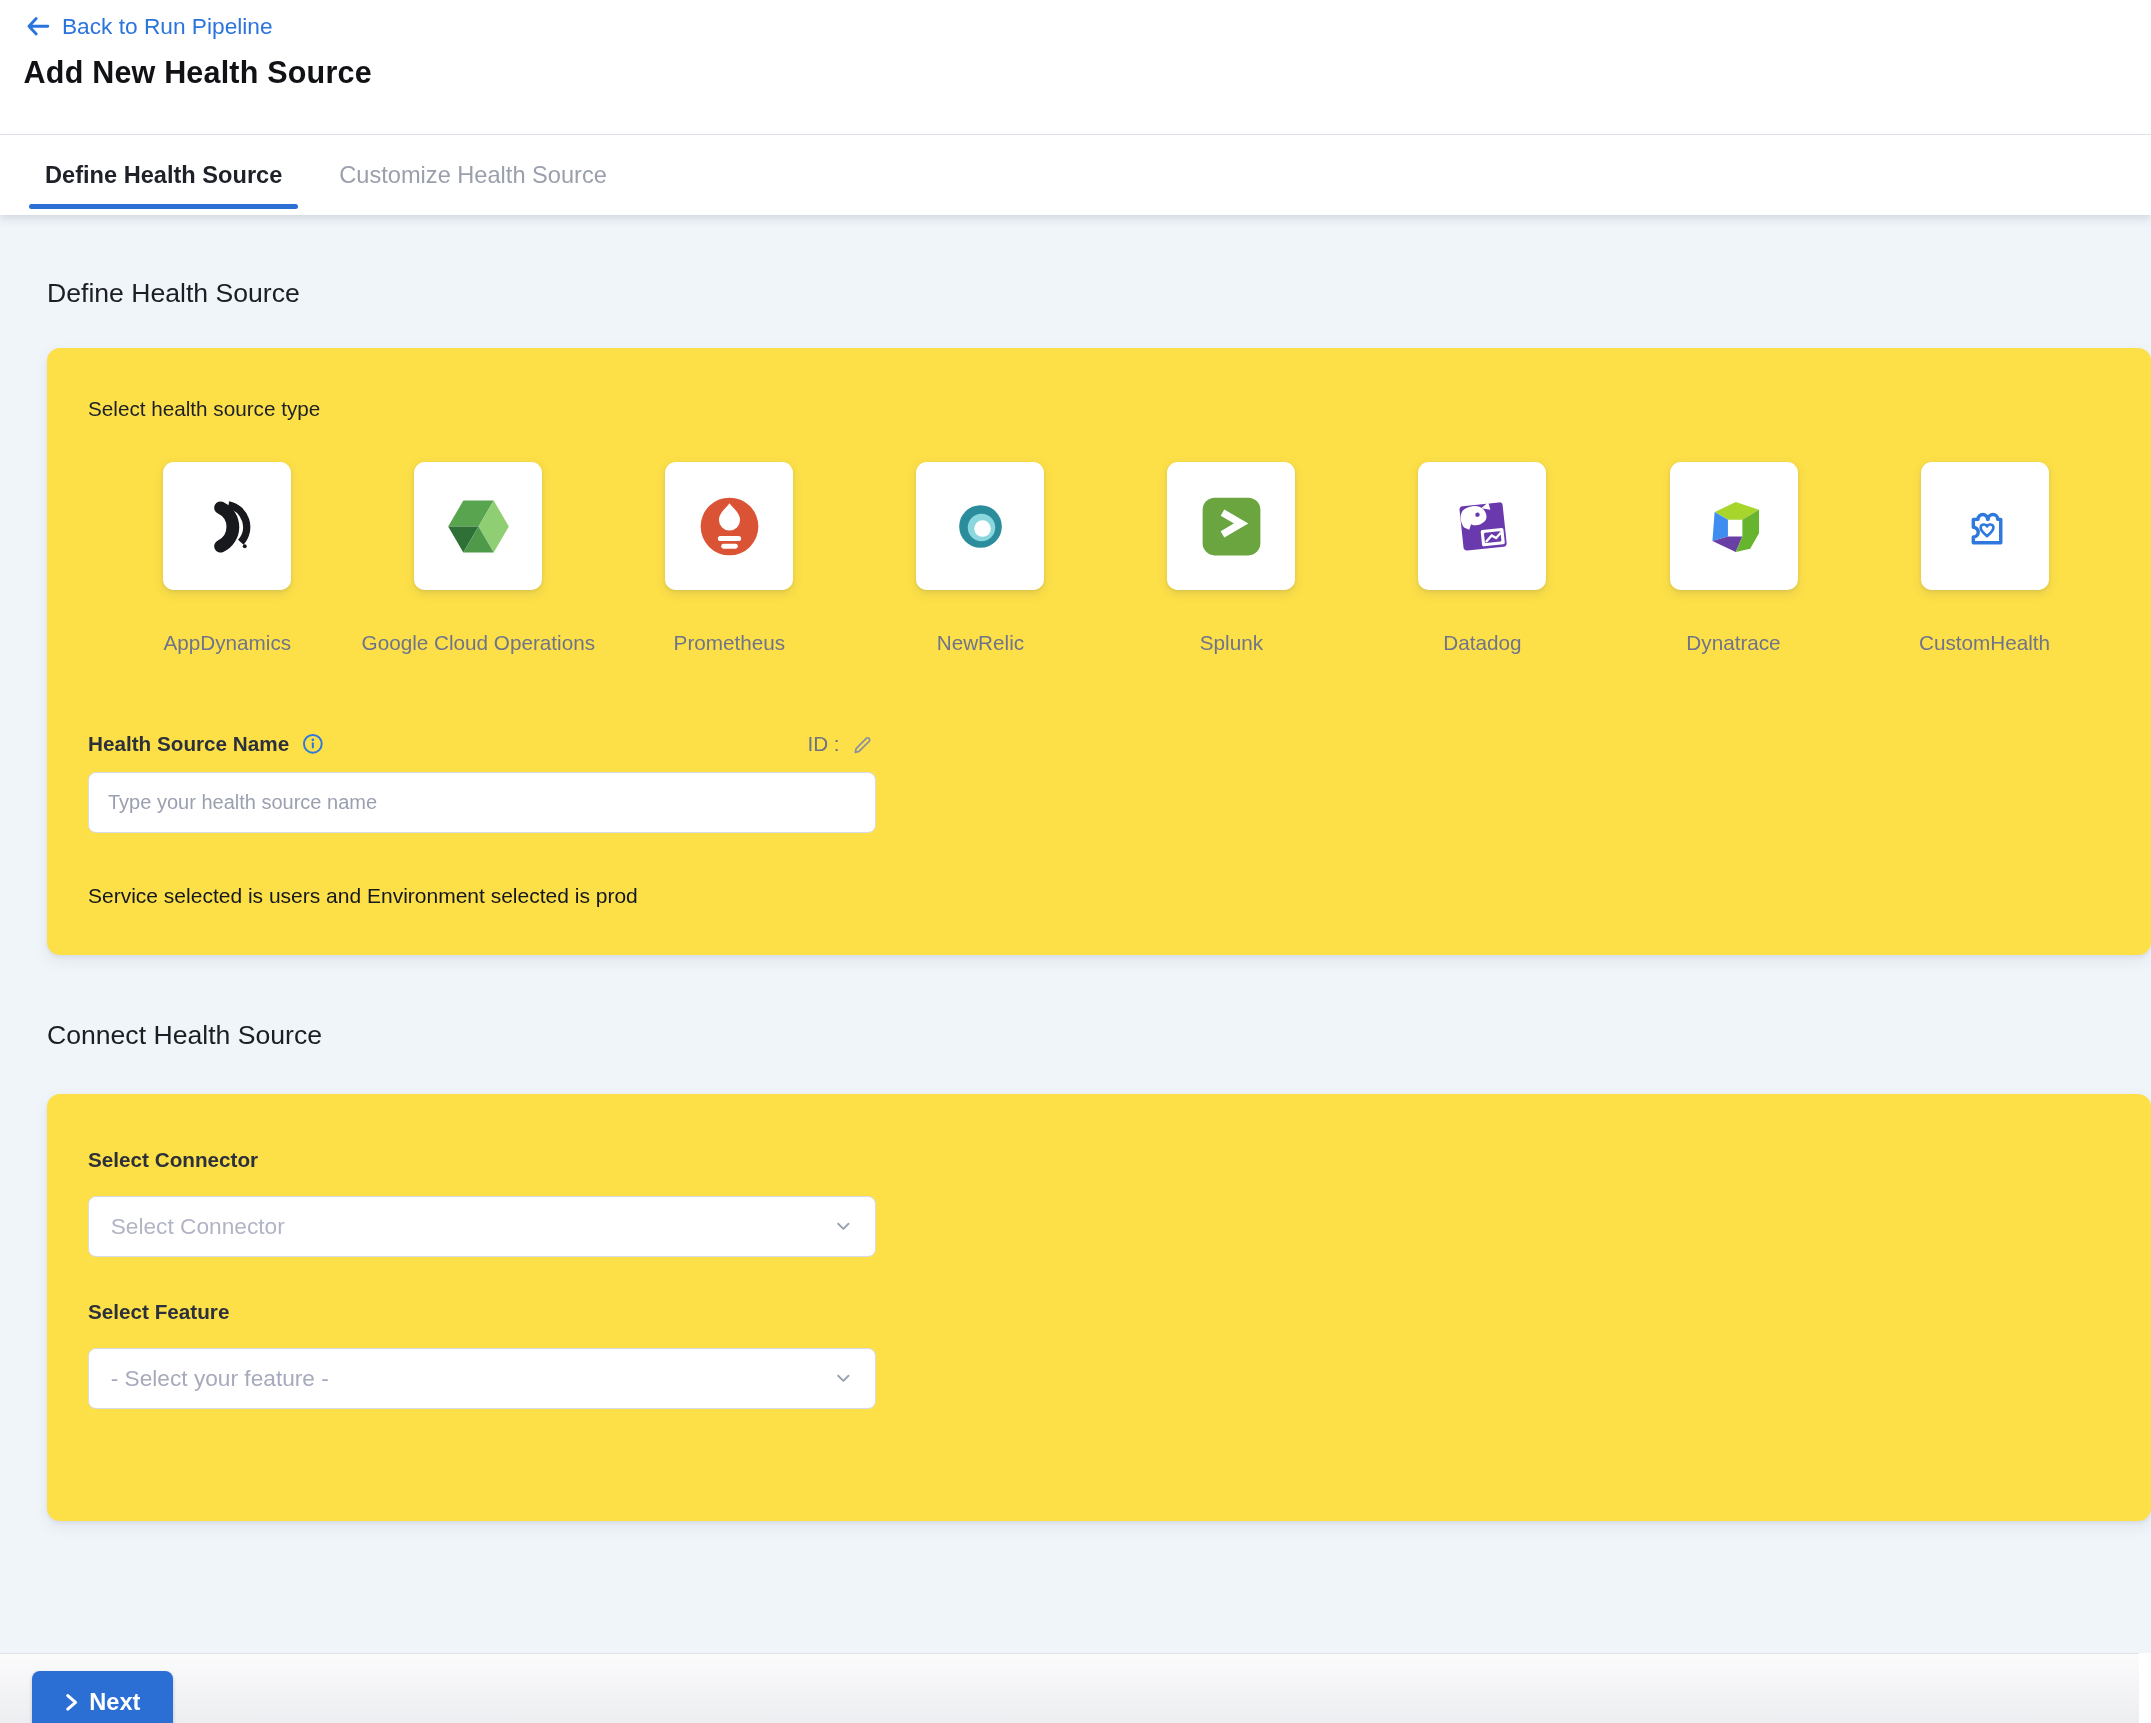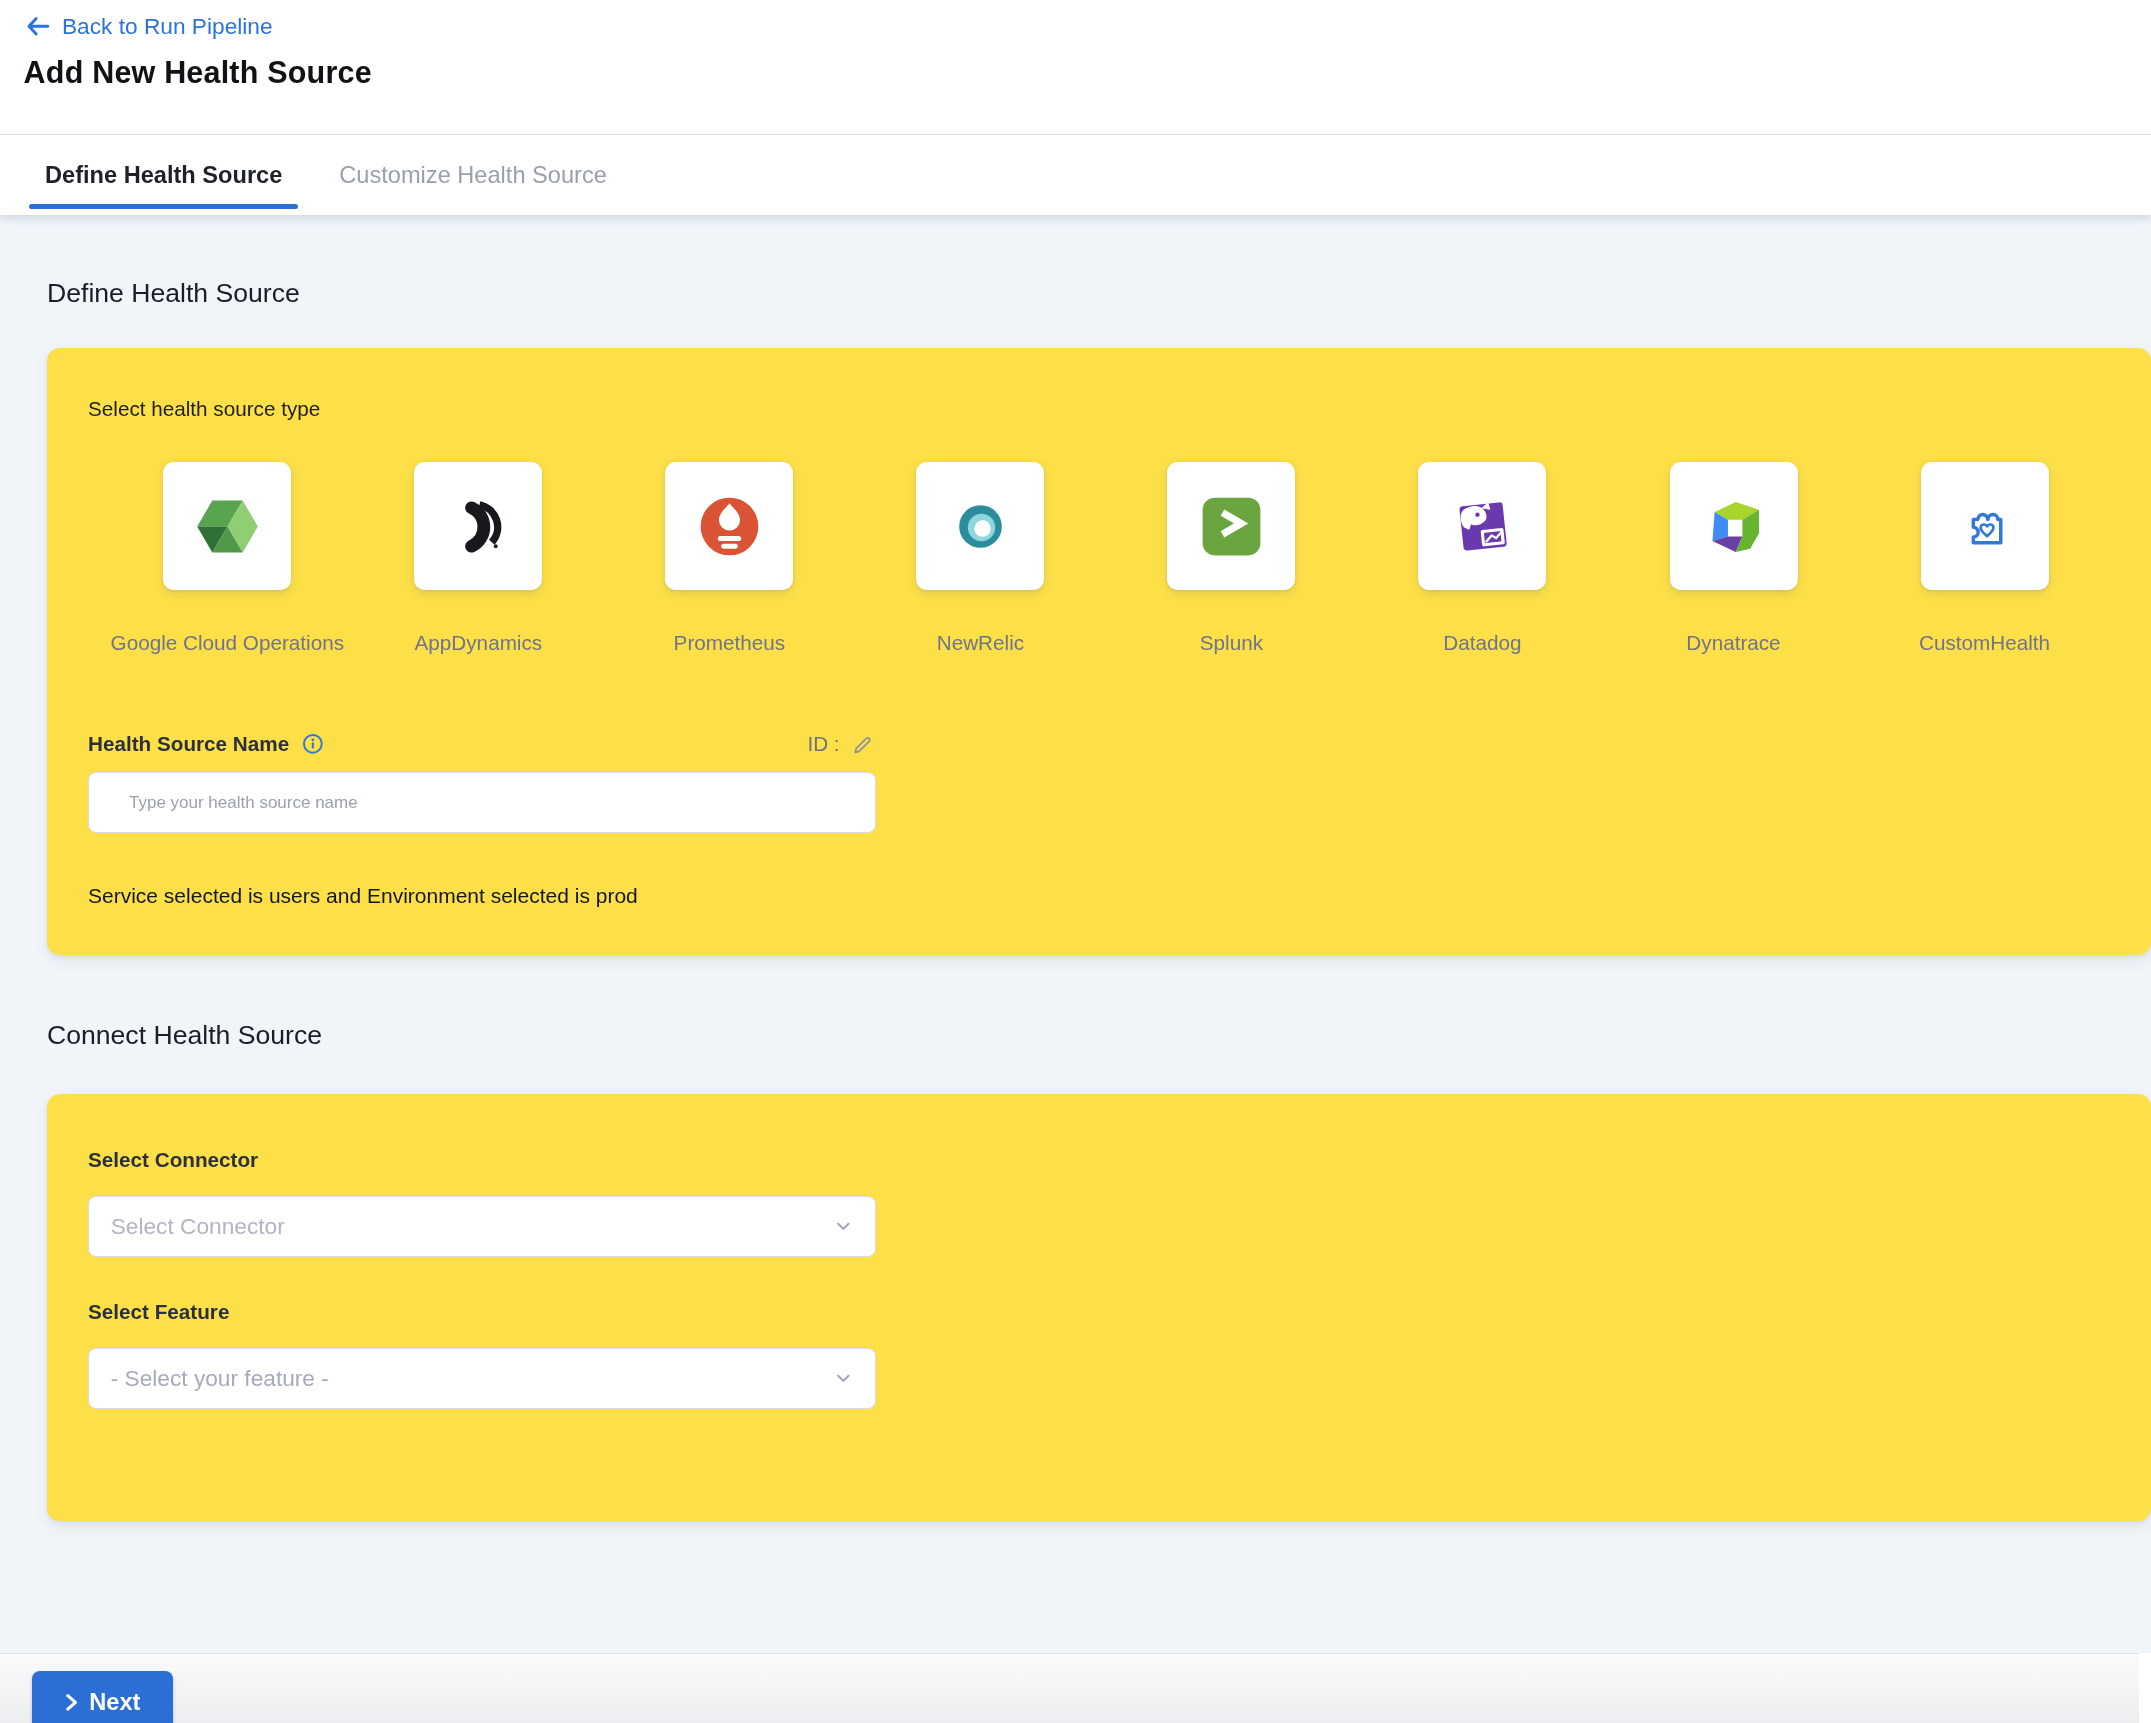--- a/index.html
+++ b/index.html
@@ -126,6 +126,18 @@
         <div class="tile-item">
           <div class="tile">
             <span style="display: flex;">
+              <svg width="63" height="63" viewBox="0 0 64 64">
+                <path d="M25 52 A21.5 21.5 0 0 0 25 13" fill="none" stroke="#17191d" stroke-width="13" stroke-linecap="round"></path>
+                <path d="M33 10 A23 23 0 0 1 45.5 48" fill="none" stroke="#17191d" stroke-width="7.5"></path>
+                <circle cx="49.5" cy="52" r="2" fill="#17191d"></circle>
+              </svg>
+            </span>
+          </div>
+          <div class="tile-label">AppDynamics</div>
+        </div>
+        <div class="tile-item">
+          <div class="tile">
+            <span style="display: flex;">
               <svg width="71" height="65" viewBox="0 0 64 60">
                 <polygon points="4,30 18,6 46,6 32,30" fill="#58a44f"></polygon>
                 <polygon points="46,6 60,30 46,54 32,30" fill="#8fce73"></polygon>
@@ -135,18 +147,6 @@
             </span>
           </div>
           <div class="tile-label">Google Cloud Operations</div>
-        </div>
-        <div class="tile-item">
-          <div class="tile">
-            <span style="display: flex;">
-              <svg width="63" height="63" viewBox="0 0 64 64">
-                <path d="M25 52 A21.5 21.5 0 0 0 25 13" fill="none" stroke="#17191d" stroke-width="13" stroke-linecap="round"></path>
-                <path d="M33 10 A23 23 0 0 1 45.5 48" fill="none" stroke="#17191d" stroke-width="7.5"></path>
-                <circle cx="49.5" cy="52" r="2" fill="#17191d"></circle>
-              </svg>
-            </span>
-          </div>
-          <div class="tile-label">AppDynamics</div>
         </div>
         <div class="tile-item">
           <div class="tile">

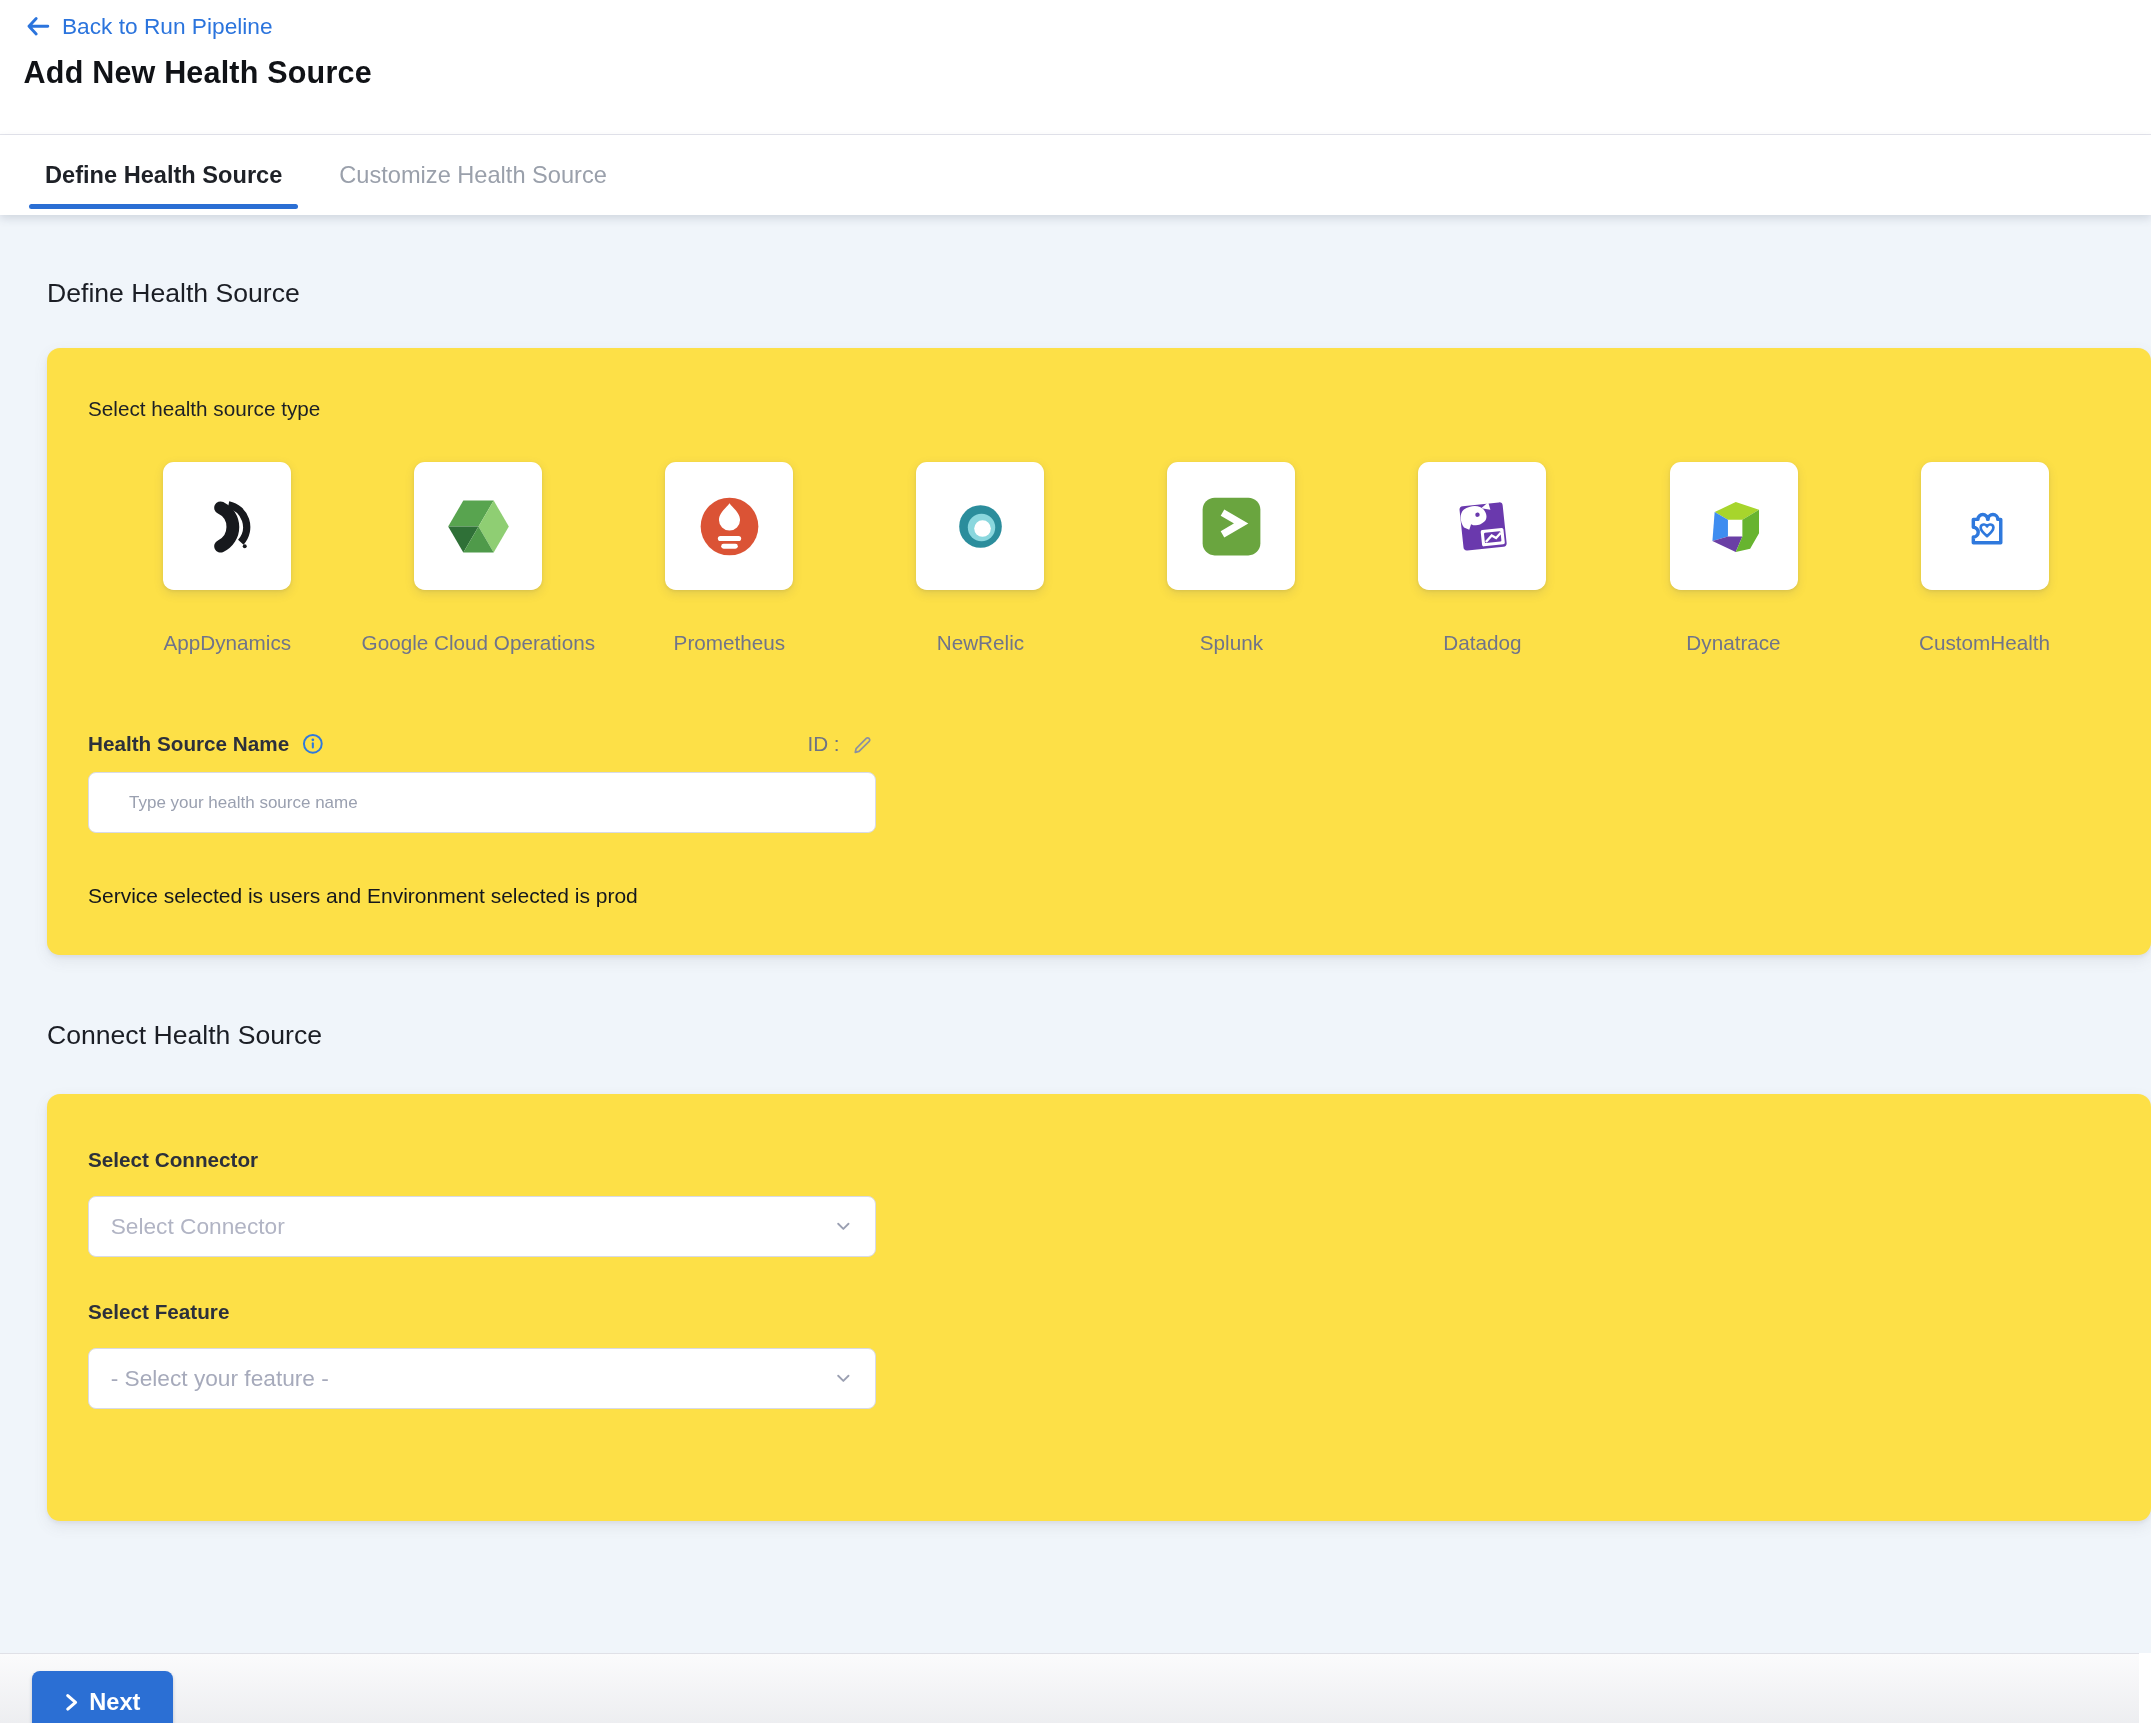--- a/index.html
+++ b/index.html
@@ -60,7 +60,7 @@
   .id-label { font-size: 20.7px; color: #6e7384; display: flex; align-items: center; gap: 11.8px; }
   .name-input {
     margin-top: 15.8px; width: 788px; height: 61px; border: 1px solid #d8dae6; border-radius: 7.9px;
-    font-size: 17px; padding: 0 40px; color: #22252d; outline: none; display: block;
+    font-size: 20px; padding: 0 19px; color: #22252d; outline: none; display: block;
     font-family: "Liberation Sans", sans-serif; background: #fff;
   }
   .name-input::placeholder { color: #9aa0b0; }

